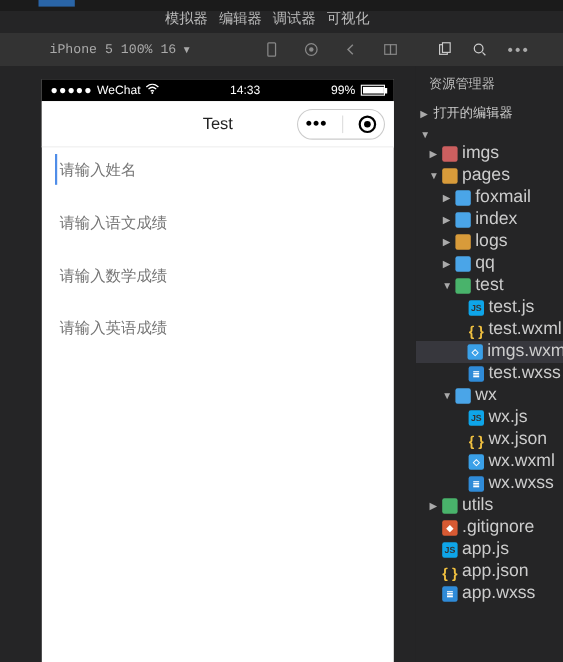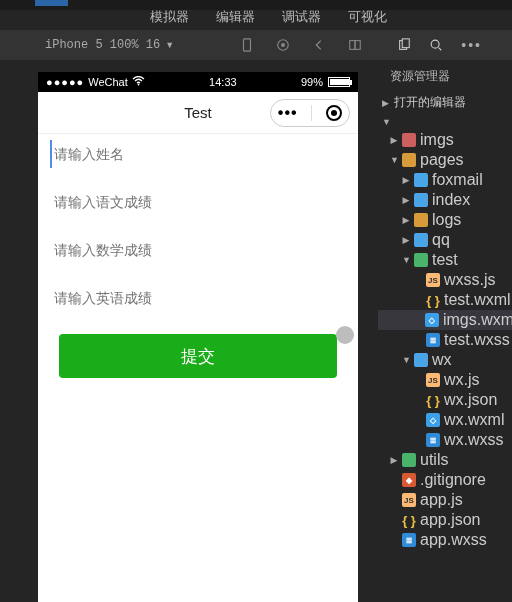--- a/index.html
+++ b/index.html
@@ -22,7 +22,7 @@
   
   .top-menus {
     position: absolute; top:6px; left:150px; height:22px;
-    display:flex; gap:27px; align-items:center;
+    display:flex; gap:10px; align-items:center;
     font-size:13px; color:#bbb;
   }
   .top-menus span { cursor:pointer; }

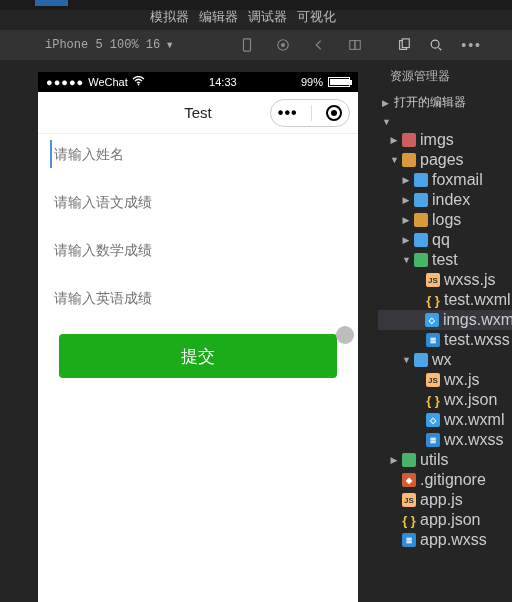--- a/index.html
+++ b/index.html
@@ -145,7 +145,7 @@
   .folder-g { background:#49b36b; }
   .folder-o { background:#d89b3a; }
   .folder-r { background:#cc5f5f; }
-  .js { background:#fdba74; color:#333;}
+  .js { background:#0ea5e9; color:#333;}
   .json { color:#f0c040; background:transparent; font-size:13px;}
   .wxml { background:#3aa0e8; color:#fff;}
   .wxss { background:#2f8bd8; color:#fff;}

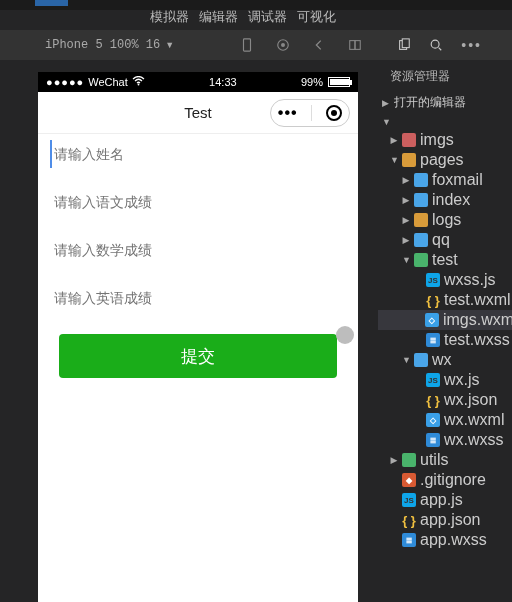--- a/index.html
+++ b/index.html
@@ -290,7 +290,7 @@
     <div class="row depth3">
         <span class="arrow blank">▶</span>
         <span class="fico js">JS</span>
-        <span class="lbl">wxss.js</span>
+        <span class="lbl">test.js</span>
       </div>
     <div class="row depth3">
         <span class="arrow blank">▶</span>

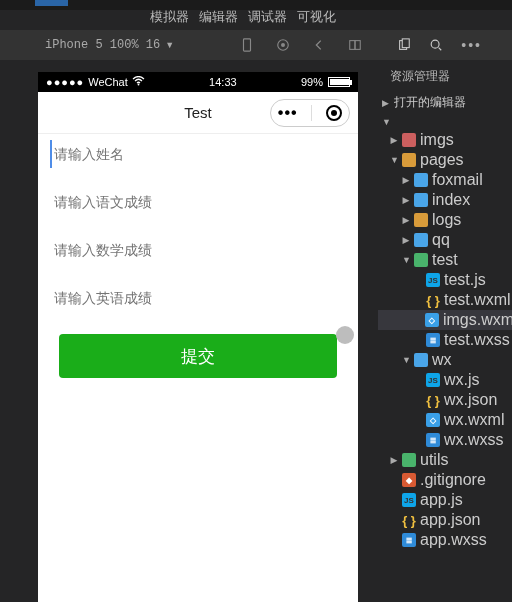--- a/index.html
+++ b/index.html
@@ -235,10 +235,6 @@
     <input class="input noborder" placeholder="请输入语文成绩" style="">
     <input class="input noborder" placeholder="请输入数学成绩" style="">
     <input class="input noborder" placeholder="请输入英语成绩" style="">
-    <div class="submit-wrap">
-      <button class="submit">提交</button>
-      <span class="knob"></span>
-    </div>
   </div>
 </div>
 

